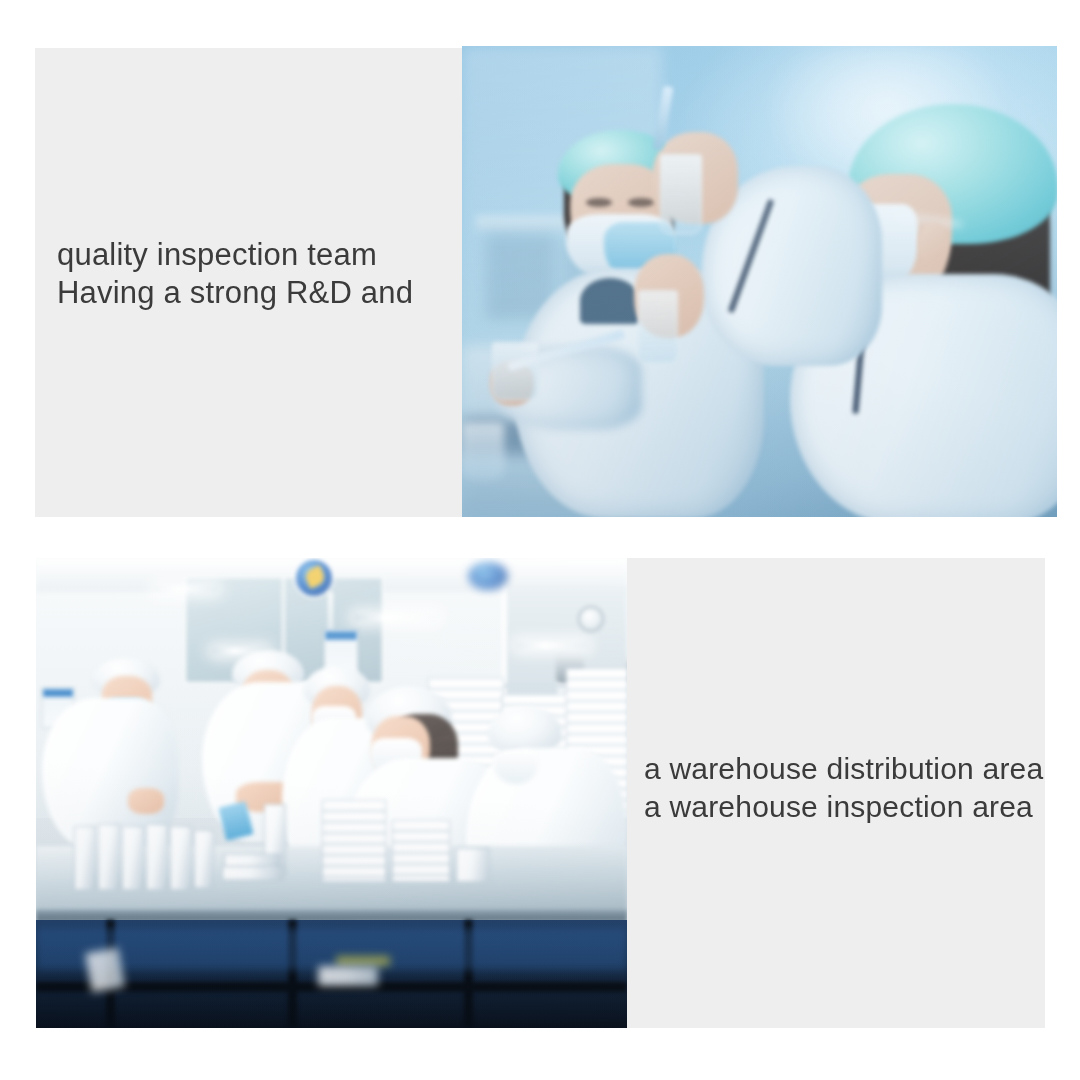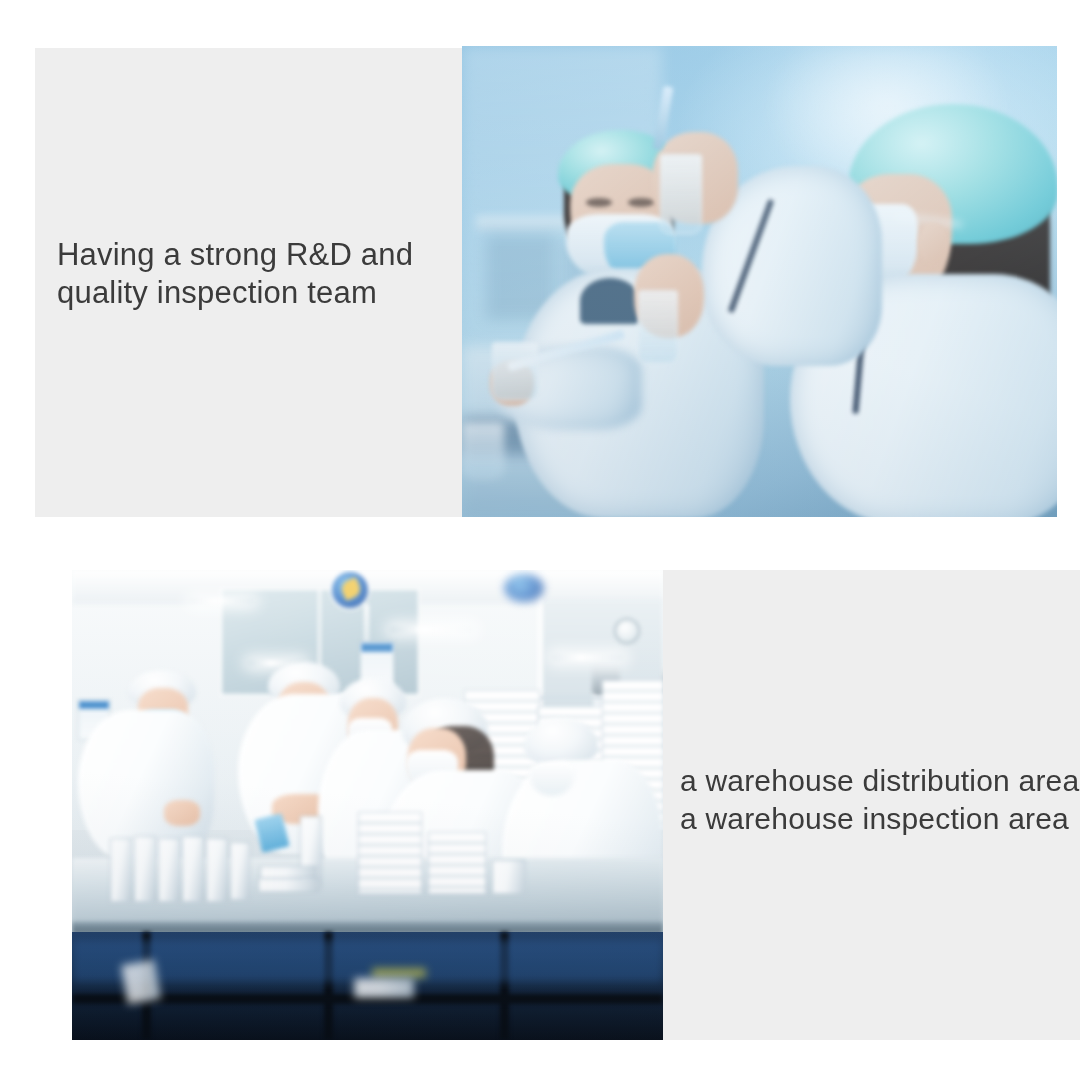--- a/index.html
+++ b/index.html
@@ -243,8 +243,8 @@
     <div class="panel-grey-top"></div>
 
     <div class="caption-top">
+      <span class="line">quality inspection team</span>
       <span class="line">Having a strong R&amp;D and</span>
-      <span class="line">quality inspection team</span>
     </div>
 
     <div class="photo-top" aria-label="Two laboratory technicians in white coats, blue surgical caps and face masks inspecting a sample with a pipette in a blue-lit lab">

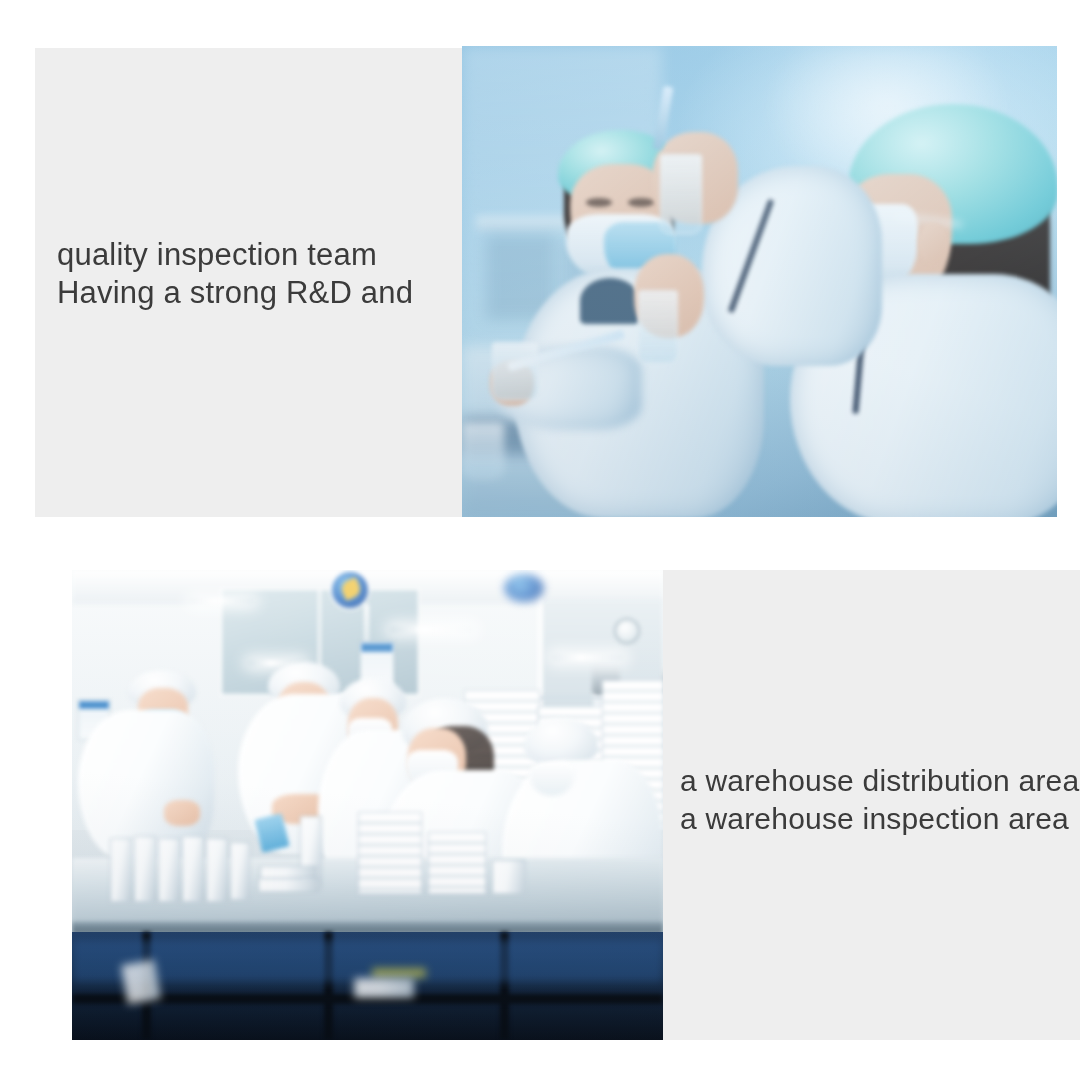--- a/index.html
+++ b/index.html
@@ -63,10 +63,9 @@
   .section-bottom {
     position: absolute;
     left: 36px;
-    top: 570px;
+    top: 558px;
     width: 1009px;
     height: 470px;
-    margin-left: 36px;
   }
   .panel-grey-bottom {
     position: absolute;

